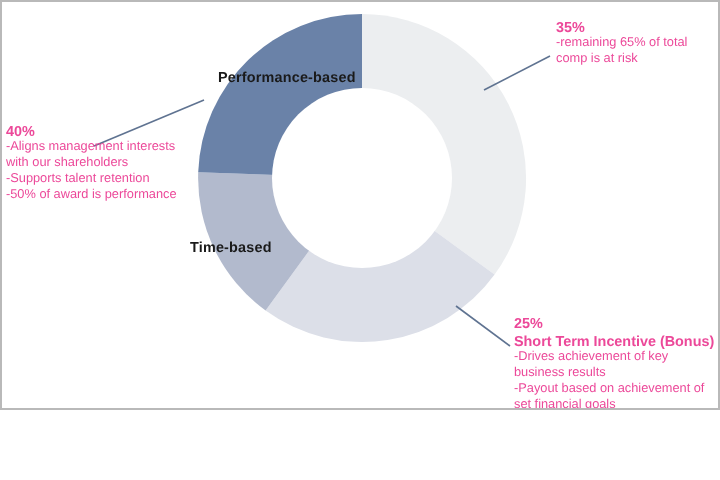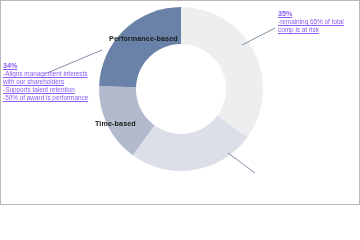--- a/index.html
+++ b/index.html
@@ -45,9 +45,8 @@
   }
   .callout {
     position: absolute;
-    color: #8b5cf6;
+    color: #ec4899;
     line-height: 1.25;
-    text-decoration: underline;
   }
   .callout .pct {
     font-size: 7.2px;

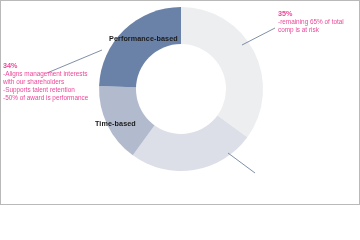--- a/index.html
+++ b/index.html
@@ -125,7 +125,7 @@
   </div>
 
   <div class="callout" id="callout-long-term">
-    <div class="pct">34%</div>
+    <div class="pct">40%</div>
     <ul class="bullets">
       <li>-Aligns management interests</li>
       <li>with our shareholders</li>

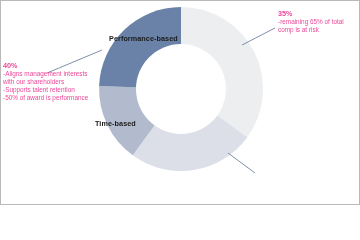--- a/index.html
+++ b/index.html
@@ -134,6 +134,14 @@
     </ul>
   </div>
 
+  <div class="callout" id="callout-short-term">
+    <div class="pct">25%</div>
+    <div class="ttl">Short Term Incentive (Bonus)</div>
+    <ul class="bullets">
+      <li>-Drives achievement of key business results</li>
+      <li>-Payout based on achievement of set financial goals</li>
+    </ul>
+  </div>
 
 </div>
 

